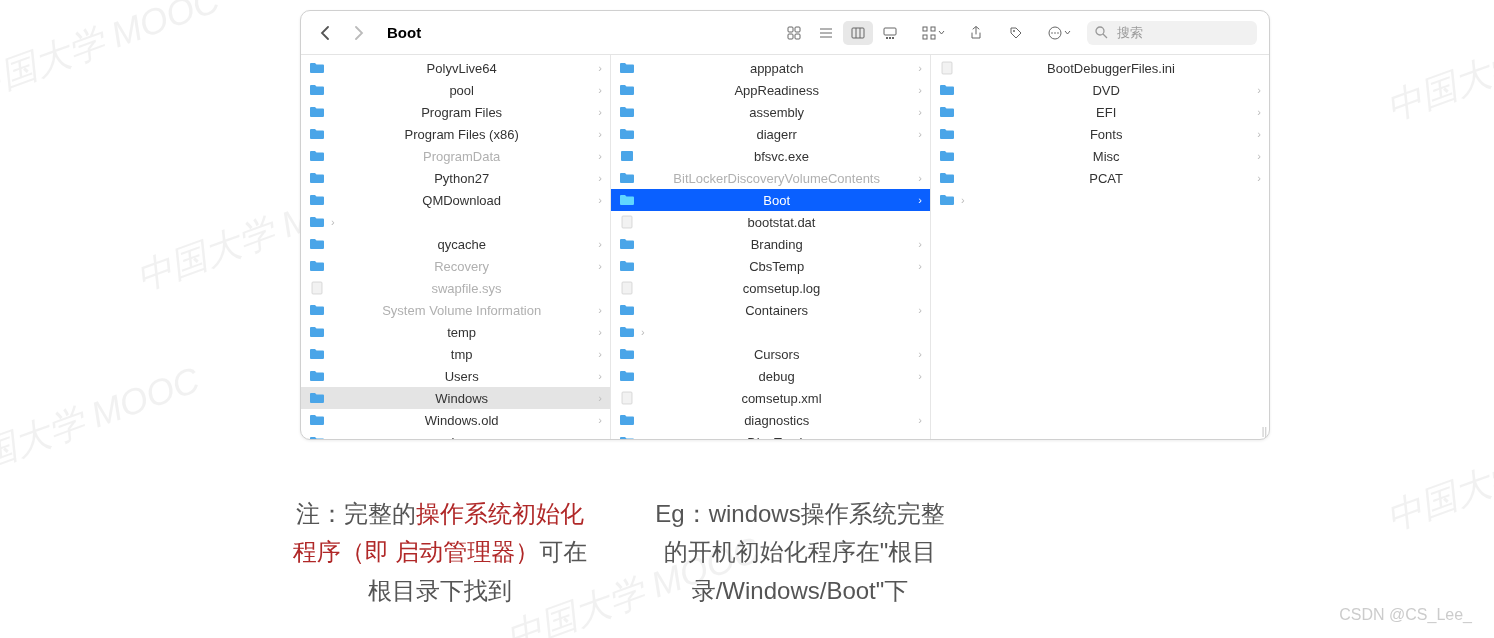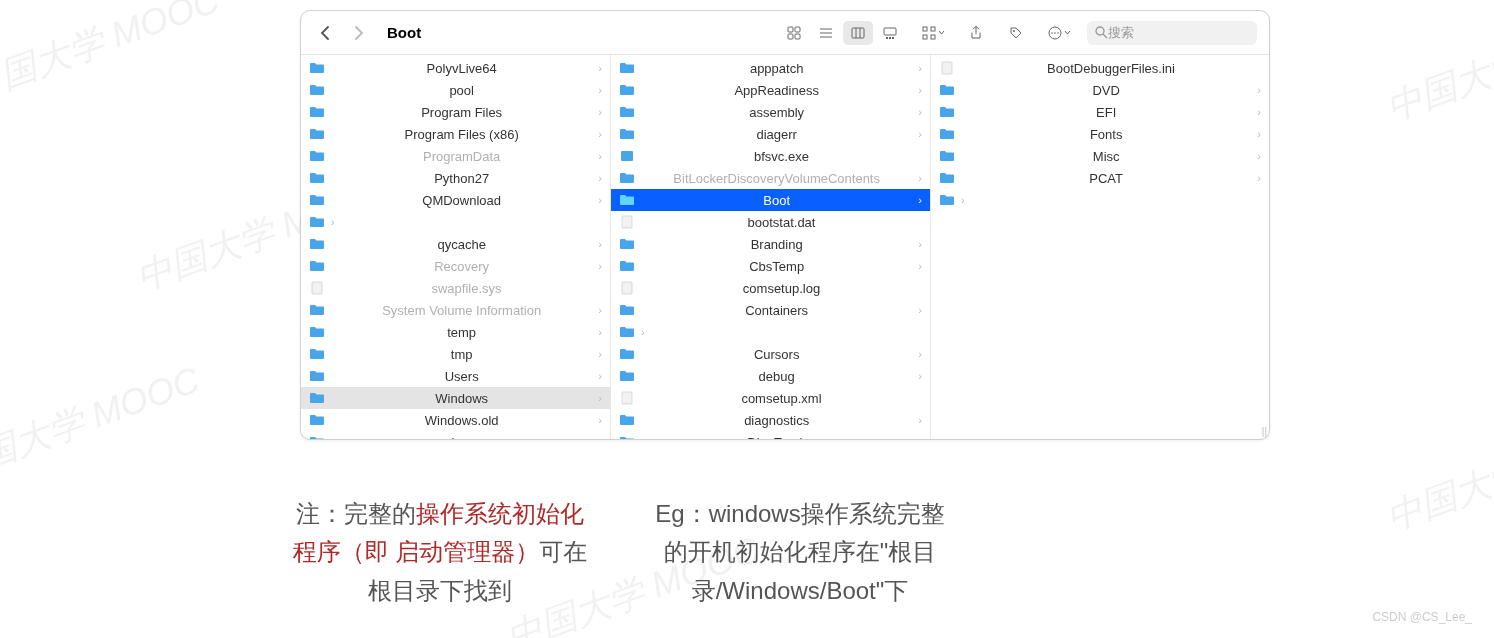--- a/index.html
+++ b/index.html
@@ -70,7 +70,7 @@
     width: 170px;
     color: #999;
     font-size: 13px;
-    gap: 0;
+    gap: 9px;
   }
   .columns {
     flex: 1;

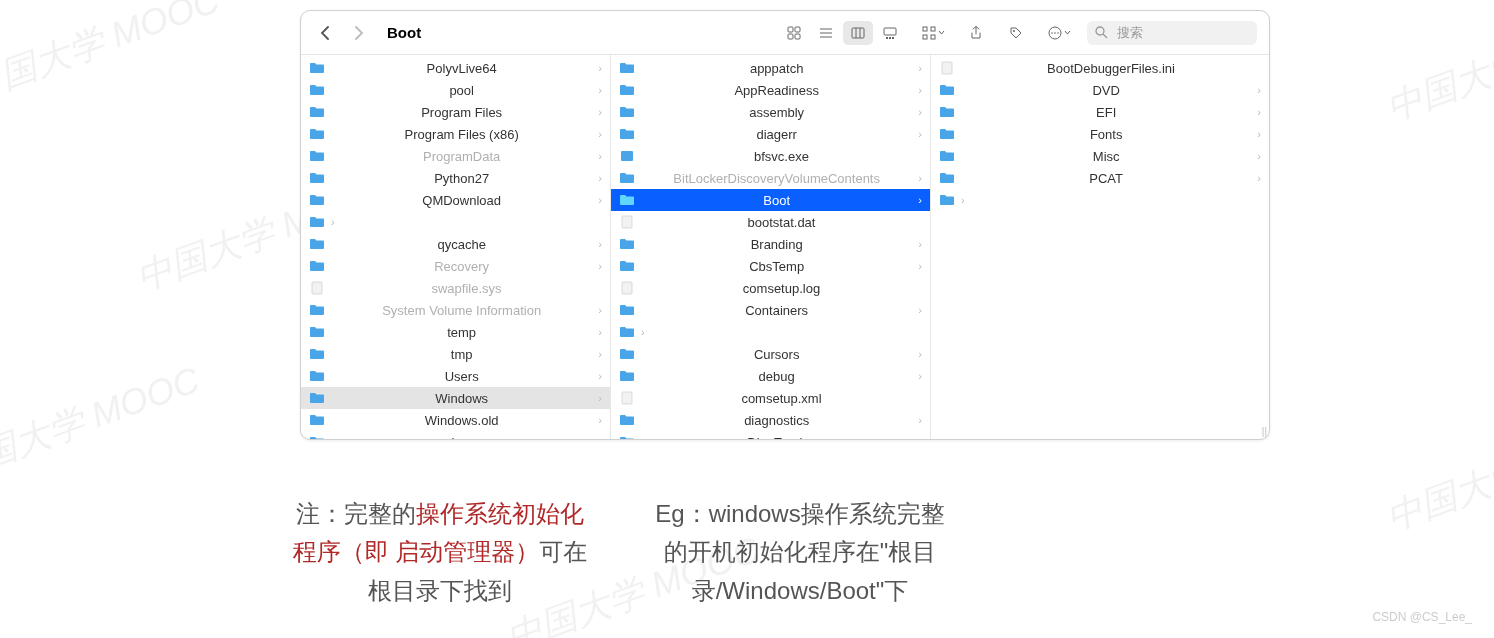--- a/index.html
+++ b/index.html
@@ -143,7 +143,7 @@
     position: absolute;
     right: 22px;
     bottom: 14px;
-    font-size: 12px;
+    font-size: 16px;
     color: #ccc;
   }
 </style>

